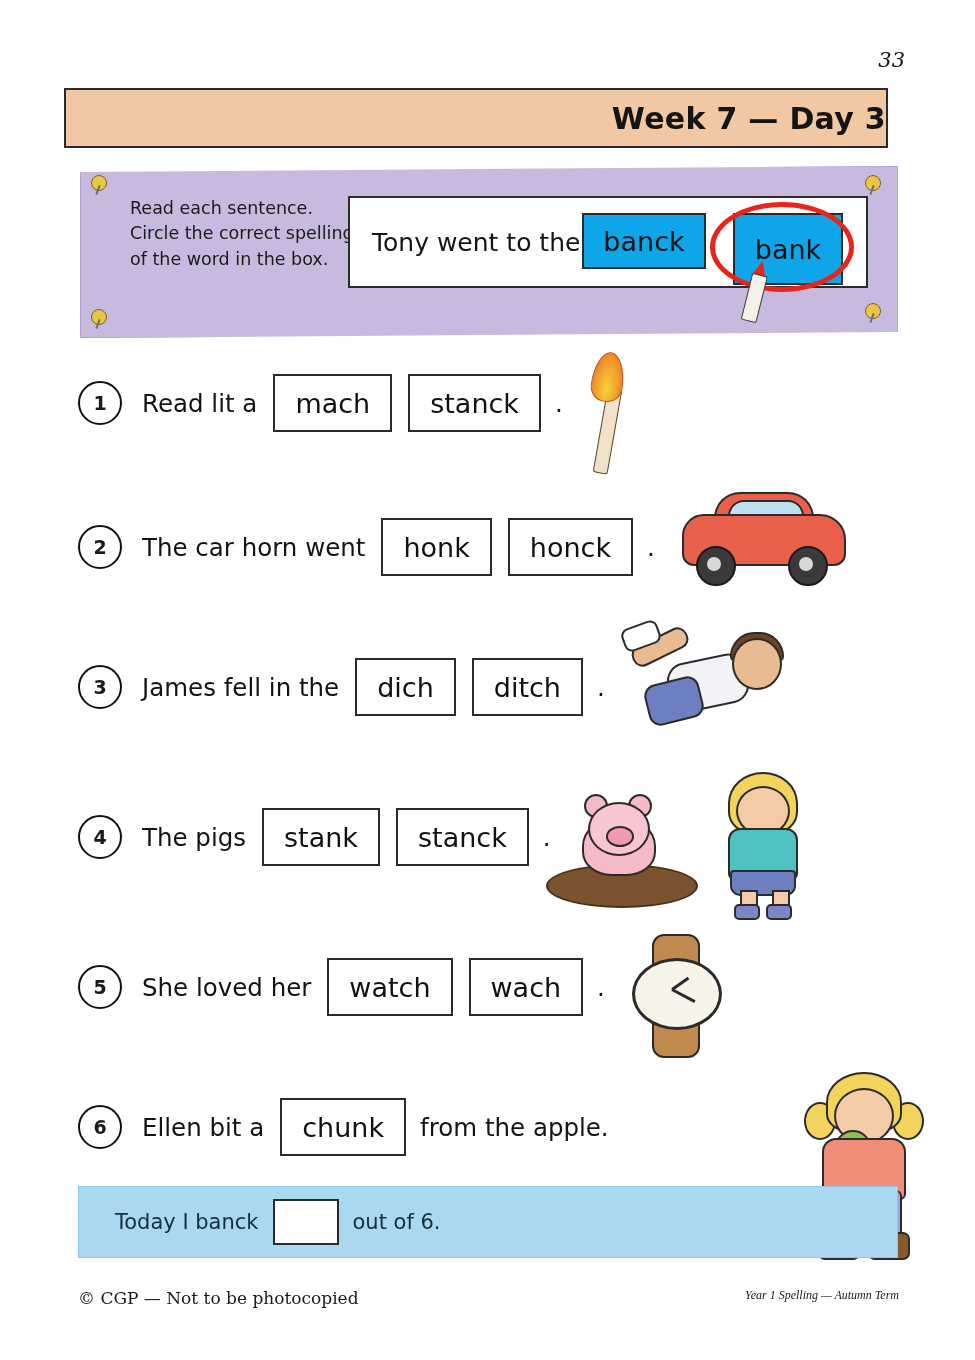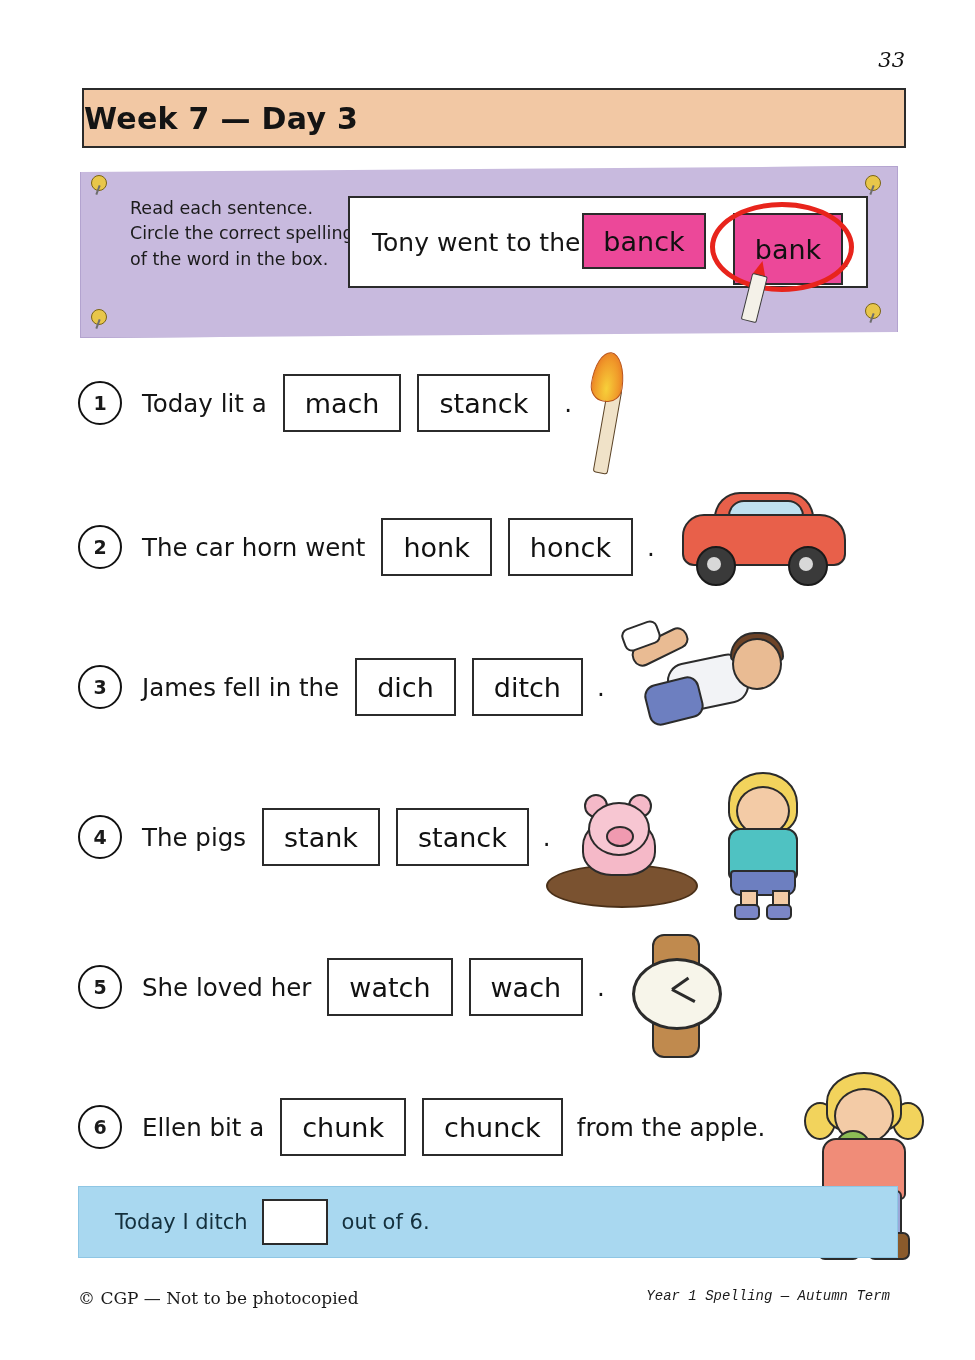--- a/index.html
+++ b/index.html
@@ -35,7 +35,7 @@
   
   .title-banner {
     position: absolute;
-    left: 82px;
+    left: 64px;
     top: 88px;
     width: 820px;
     height: 56px;
@@ -43,7 +43,7 @@
     border: 2px solid #2b2b2b;
     display: flex;
     align-items: center;
-    justify-content: flex-start;
+    justify-content: flex-end;
   }
   .title-banner .title-text {
     font-family: "DejaVu Sans", sans-serif;

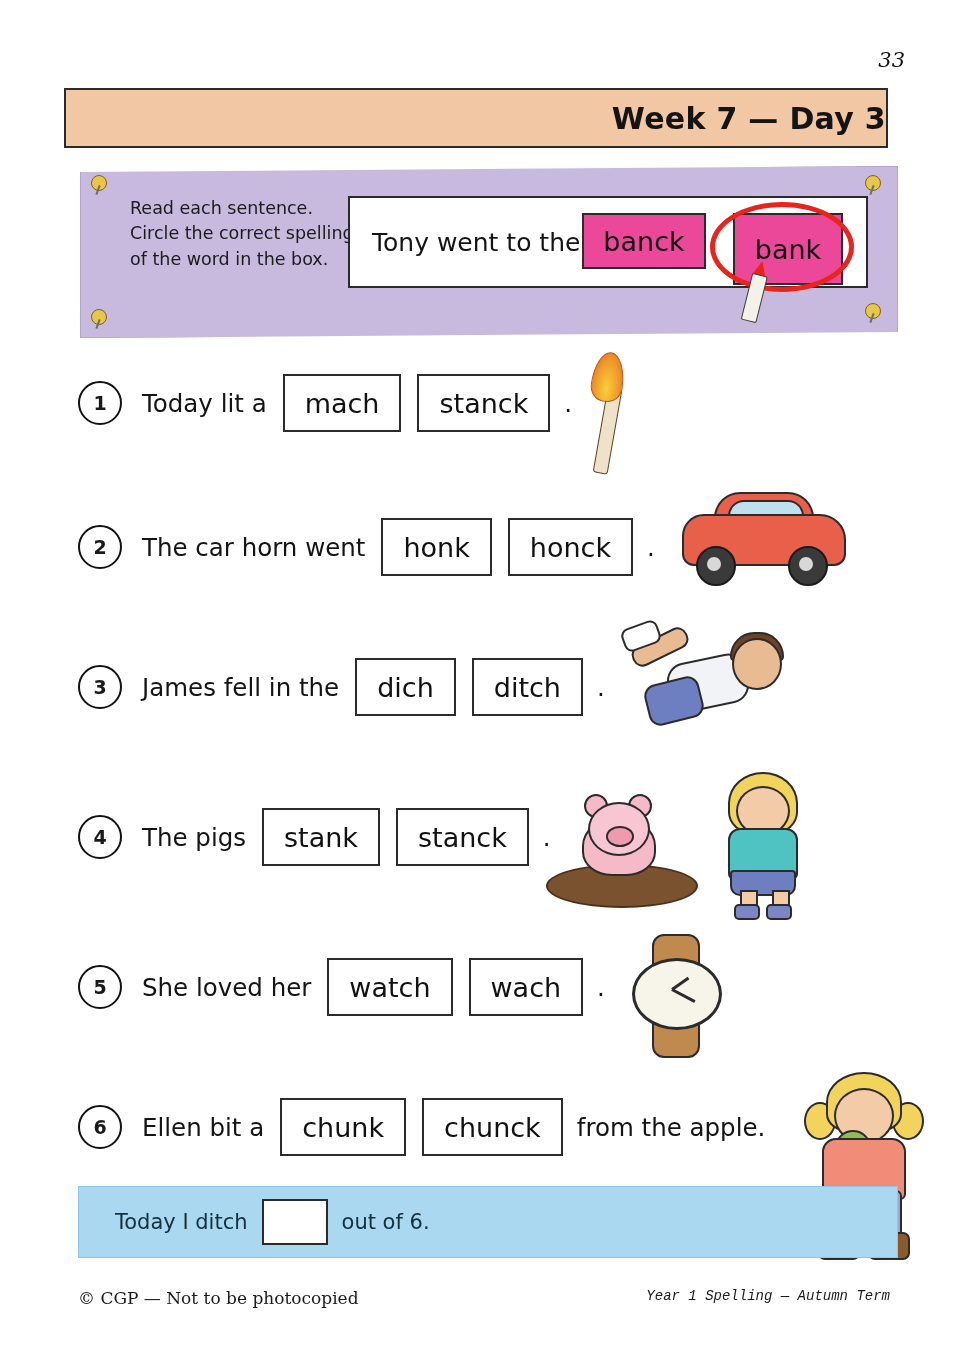--- a/index.html
+++ b/index.html
@@ -103,7 +103,7 @@
     align-items: center;
     justify-content: center;
     border: 2px solid #2b2b2b;
-    background: #ec4899;
+    background: #0ea5e9;
     font-family: "DejaVu Sans", sans-serif;
     font-size: 27px;
     color: #111;

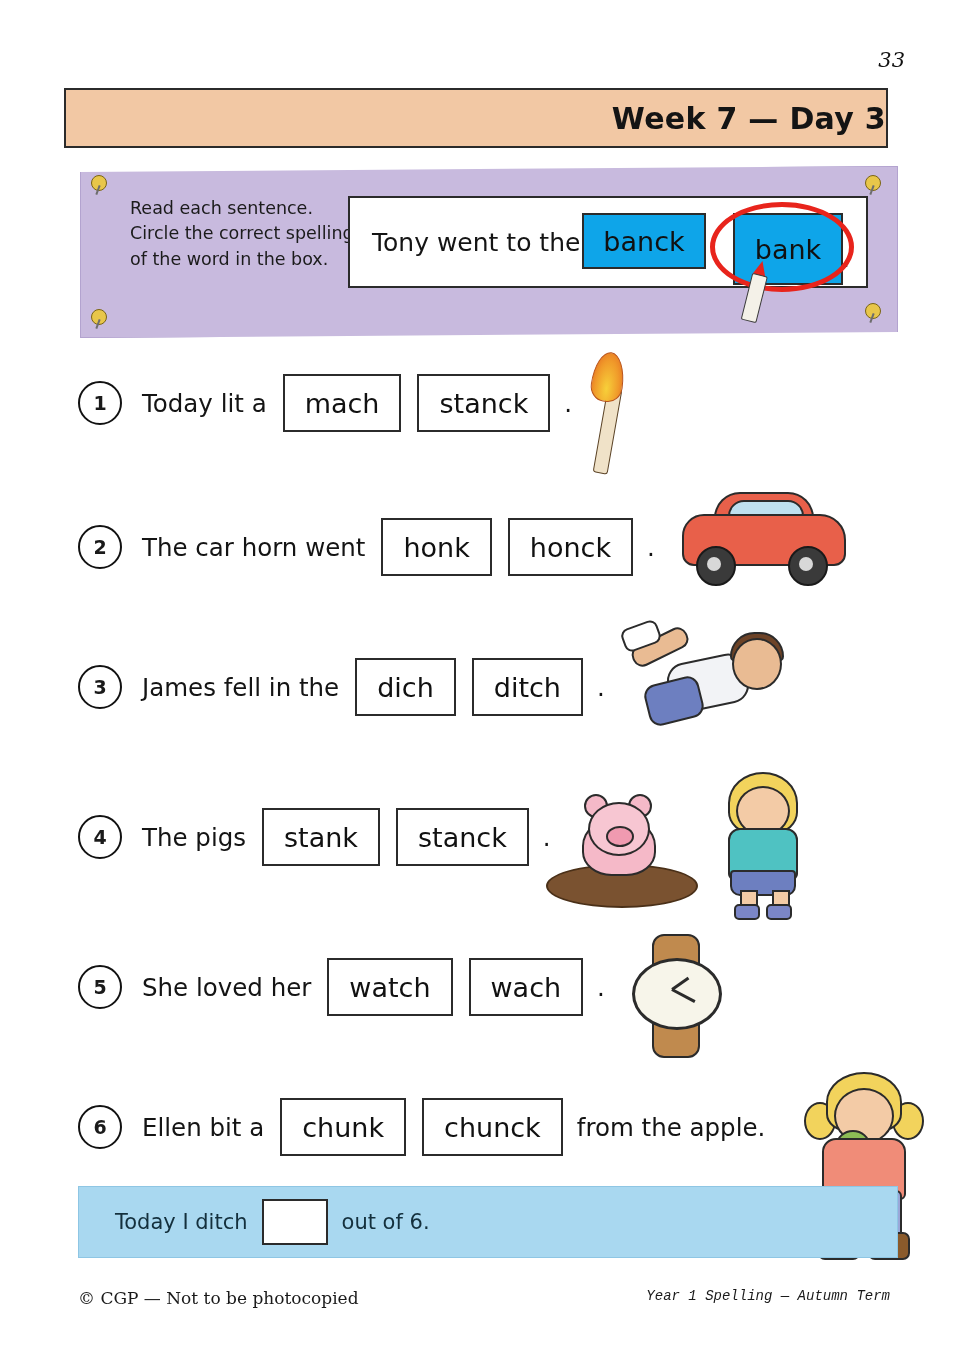--- a/index.html
+++ b/index.html
@@ -669,7 +669,7 @@
 
   <div class="question q1">
     <div class="q-num">1</div>
-    <div class="q-text">Today lit a</div>
+    <div class="q-text">Read lit a</div>
     <div class="q-choice">mach</div>
     <div class="q-choice">stanck</div>
     <div class="q-tail">.</div>

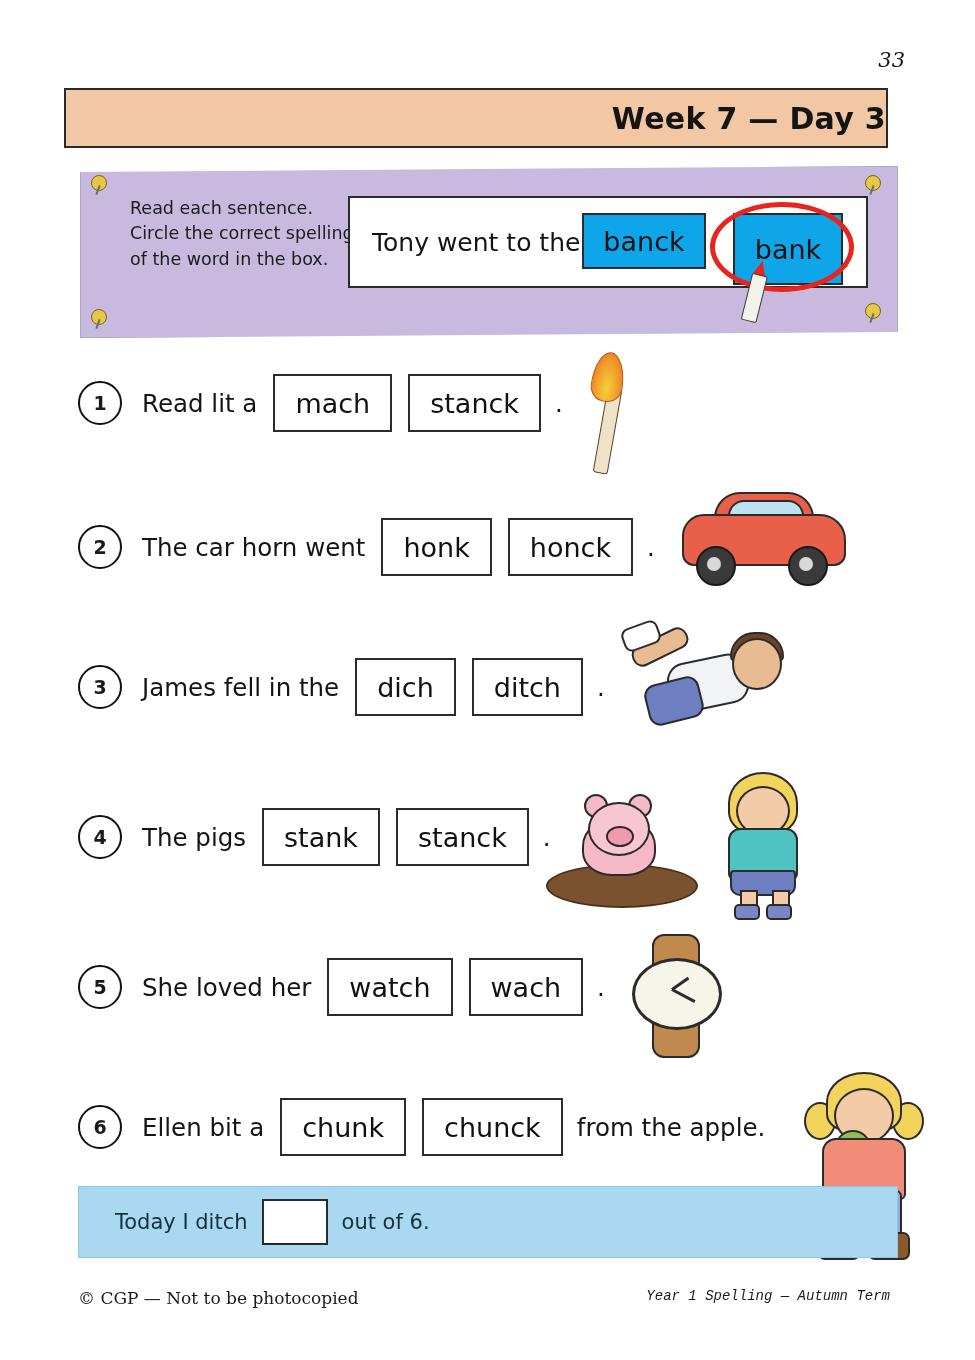--- a/index.html
+++ b/index.html
@@ -754,7 +754,6 @@
     <div class="q-num">6</div>
     <div class="q-text">Ellen bit a</div>
     <div class="q-choice">chunk</div>
-    <div class="q-choice">chunck</div>
     <div class="q-tail">from the apple.</div>
   </div>
   <div class="art art-girl2">

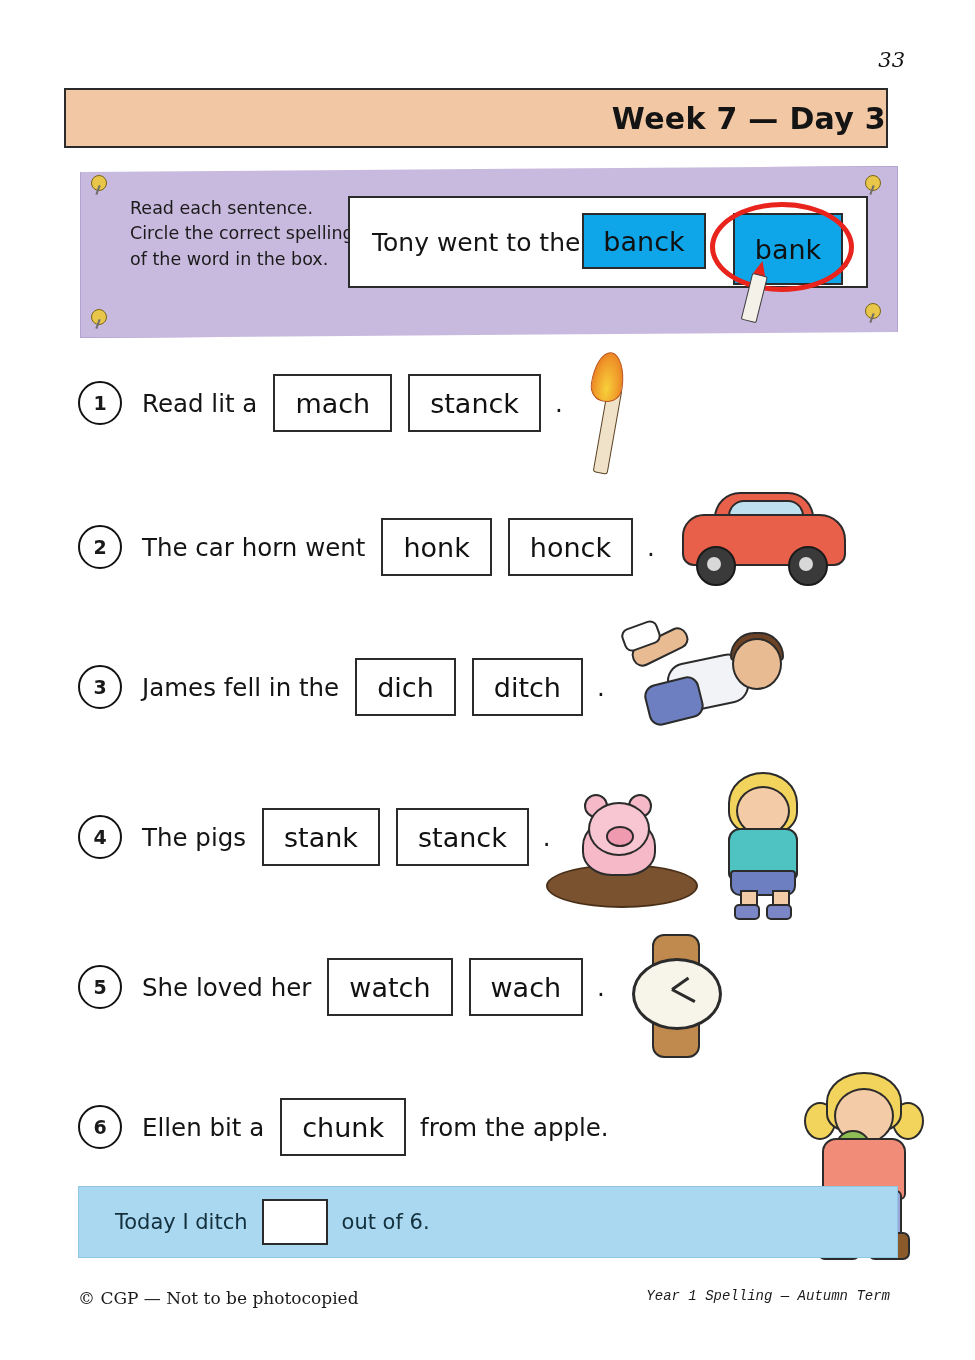--- a/index.html
+++ b/index.html
@@ -769,7 +769,7 @@
   </div>
 
   <div class="score-bar">
-    <span class="score-text">Today I ditch</span>
+    <span class="score-text">Today I banck</span>
     <span class="score-input"></span>
     <span class="score-text">out of 6.</span>
   </div>

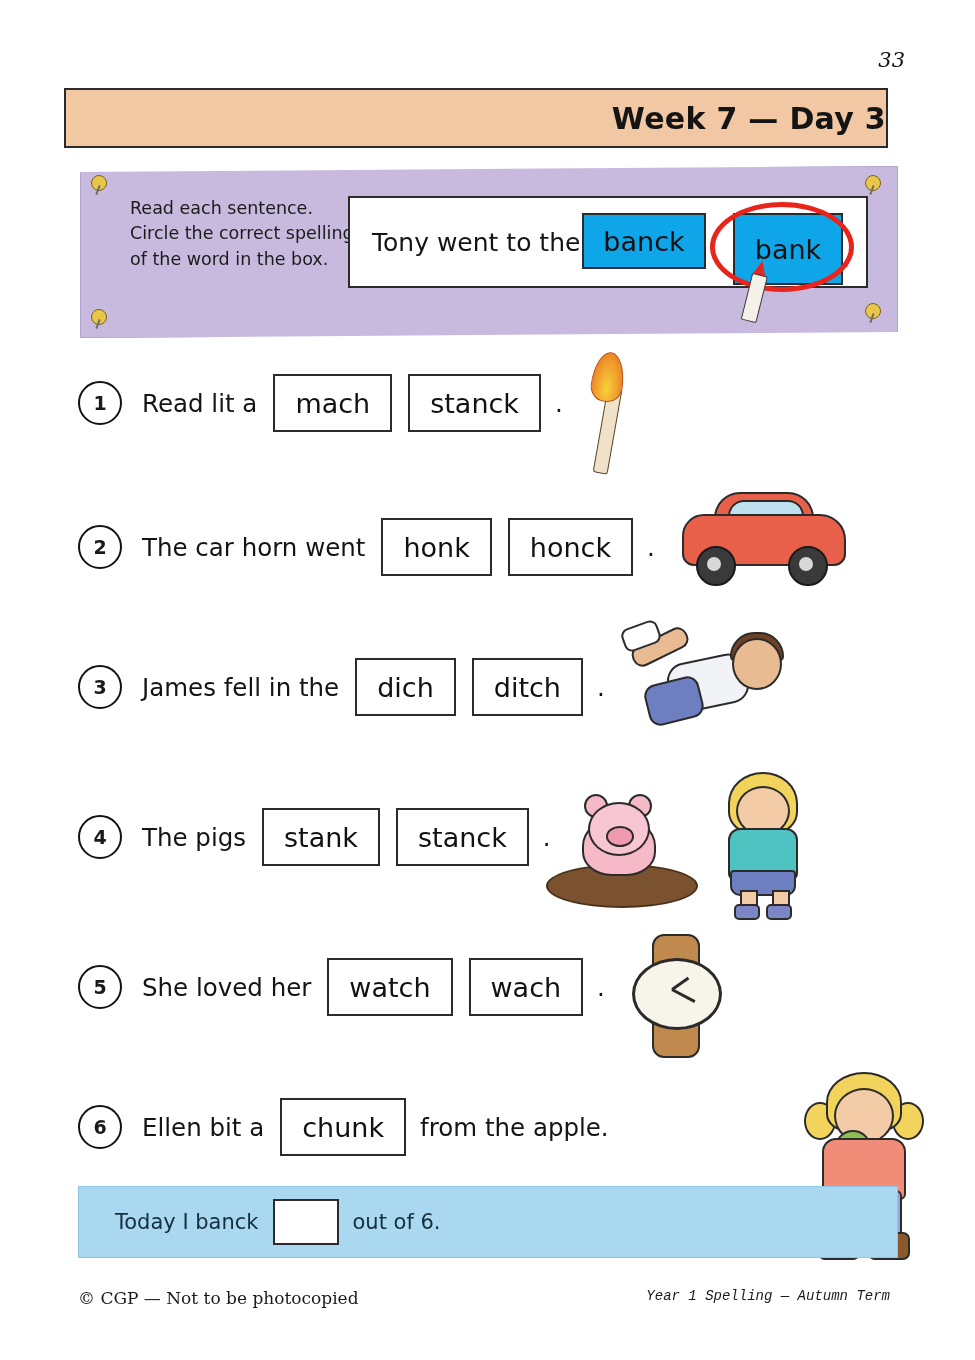--- a/index.html
+++ b/index.html
@@ -613,11 +613,11 @@
   }
   .footer-right {
     position: absolute;
-    right: 85px;
+    right: 76px;
     top: 1288px;
-    font-family: Liberation Mono, monospace;
+    font-family: Liberation Serif, serif;
     font-style: italic;
-    font-size: 14px;
+    font-size: 12px;
     color: #1a1a1a;
   }
 </style>

